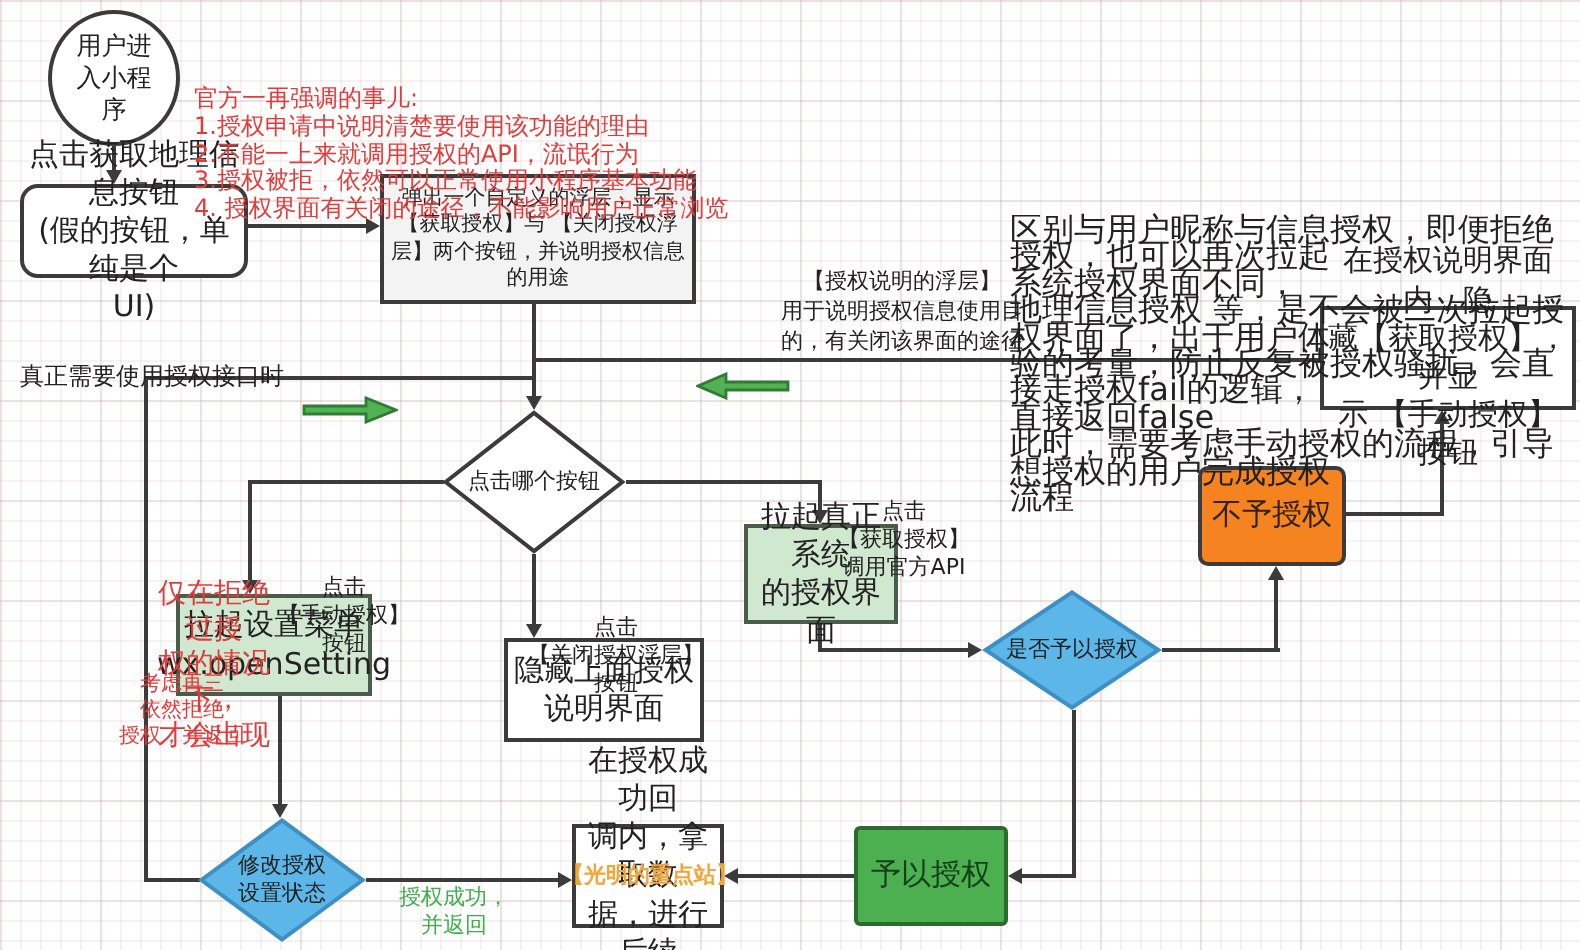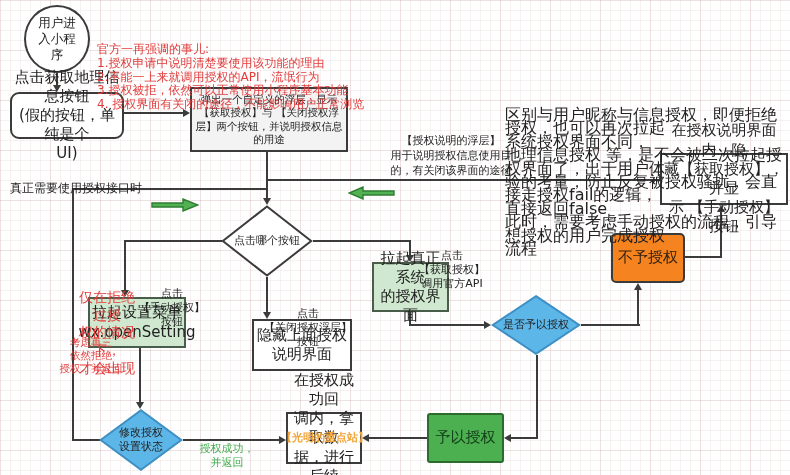--- a/index.html
+++ b/index.html
@@ -156,7 +156,7 @@
     <div class="dtext">是否予以授权</div>
   </div>
 
-  <div class="node orangebox" style="left:599px;top:233px;width:74px;height:50px;margin-left:12px;">不予授权</div>
+  <div class="node orangebox" style="left:599px;top:233px;width:74px;height:50px;">不予授权</div>
 
   <div class="node solidgreen" style="left:427px;top:413px;width:77px;height:50px;">予以授权</div>
 

